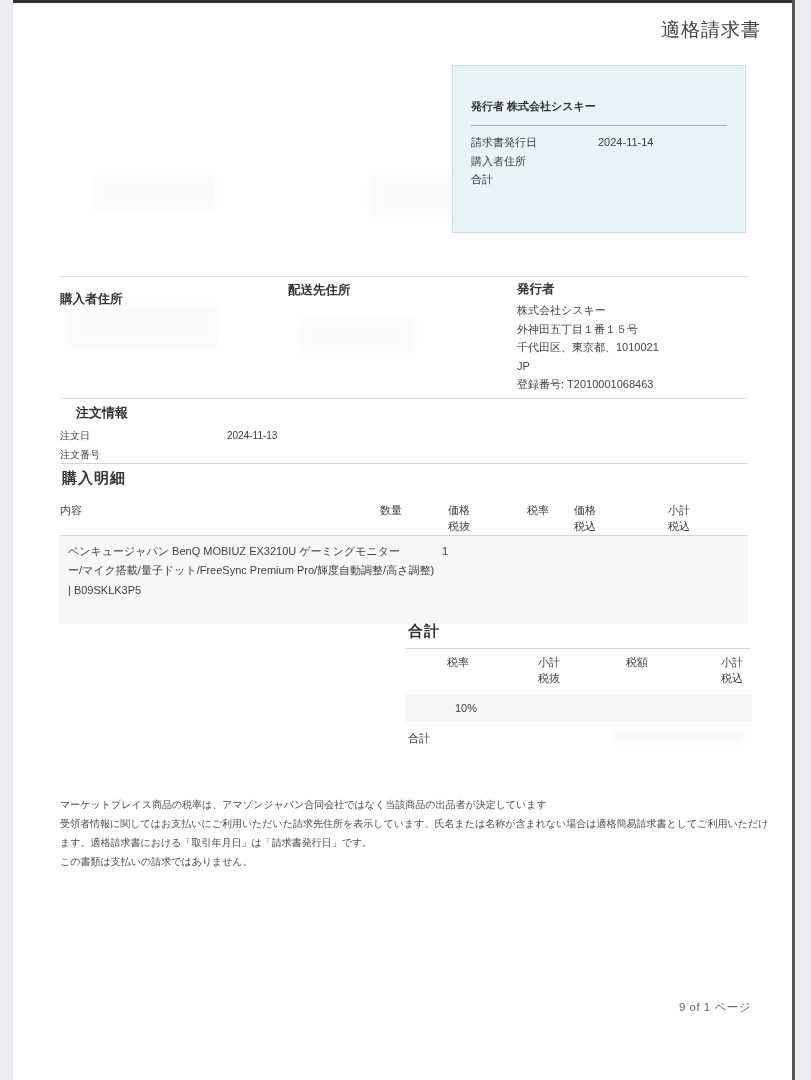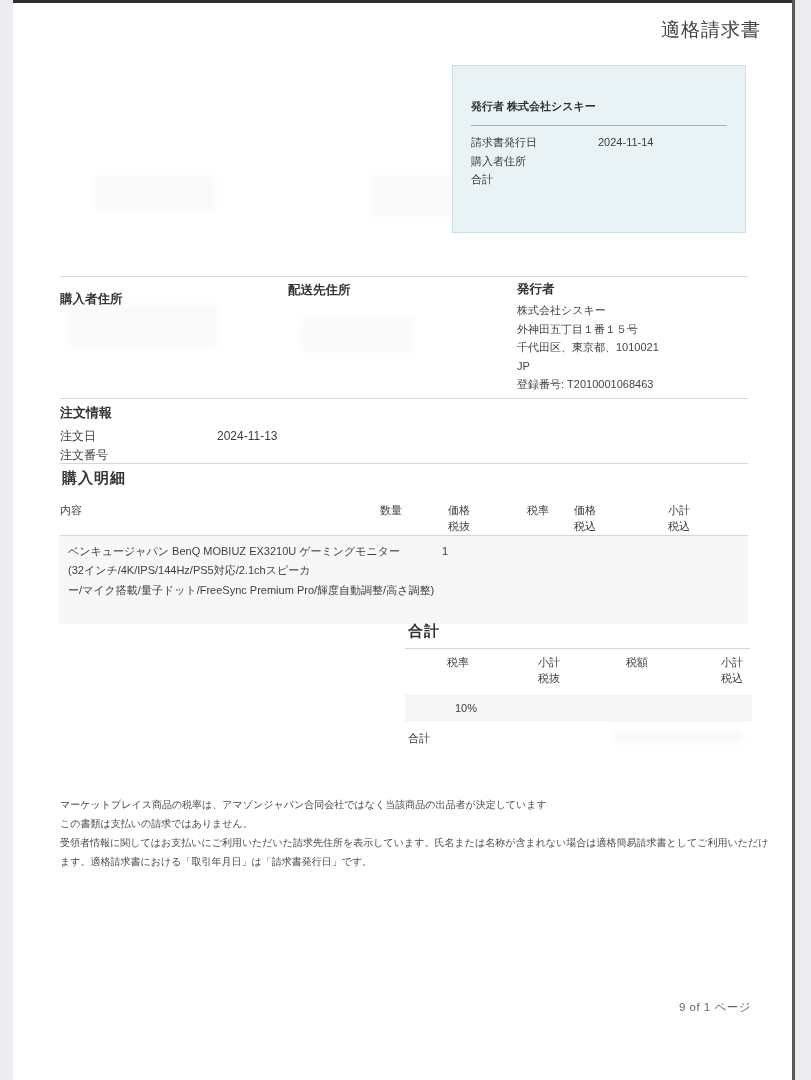--- a/index.html
+++ b/index.html
@@ -109,7 +109,7 @@
   </div>
 
   <div class="abs divider" style="left:47px;top:398px;width:688px;"></div>
-  <div class="abs sec-heading" style="left:47px;top:404px;font-size:13px;">注文情報</div>
+  <div class="abs sec-heading" style="left:63px;top:404px;font-size:13px;">注文情報</div>
   <div class="abs" style="left:47px;top:427px;">
     <div class="kv-row">
       <span class="lbl">注文日</span>

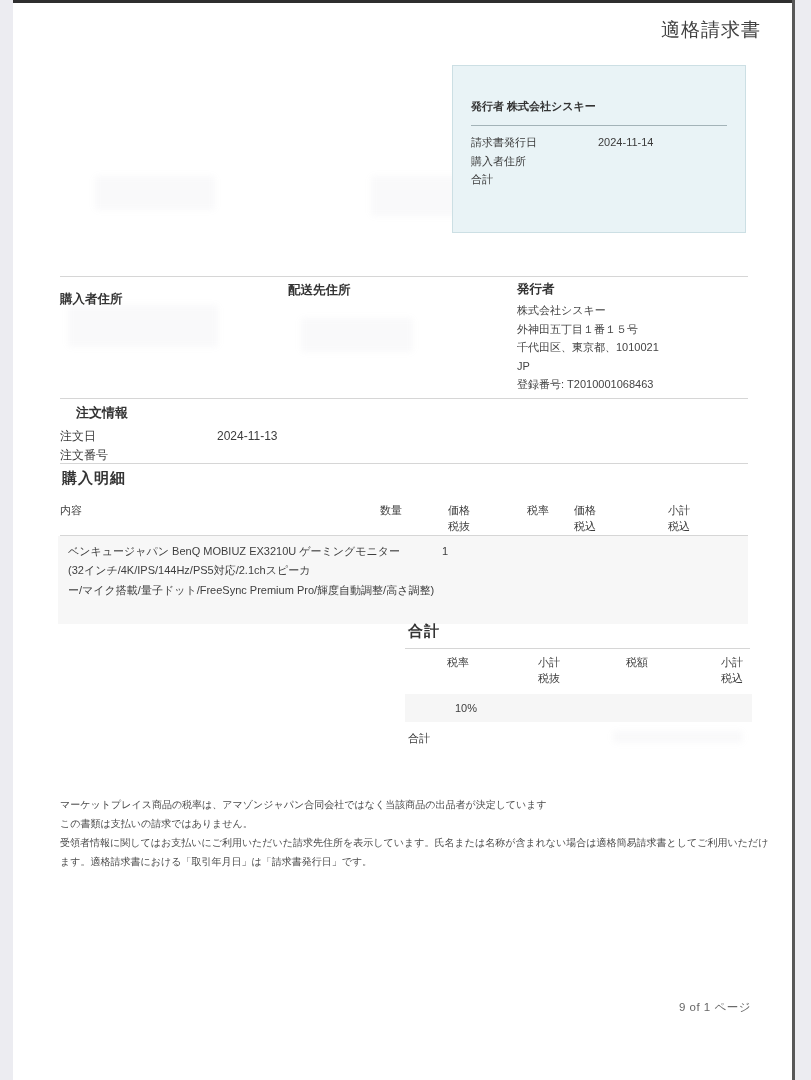--- a/index.html
+++ b/index.html
@@ -30,7 +30,7 @@
   .sec-heading{font-size:12.5px;font-weight:600;color:#333;}
   .addr-line{font-size:11px;line-height:18.5px;color:#444;}
 
-  .kv-row{display:flex;font-size:12px;line-height:18.5px;color:#3b3b3b;}
+  .kv-row{display:flex;font-size:10px;line-height:18.5px;color:#3b3b3b;gap:10px;}
   .kv-row .lbl{width:157px;flex:none;}
 
   .big-heading{font-size:15px;font-weight:600;color:#333;letter-spacing:1px;}

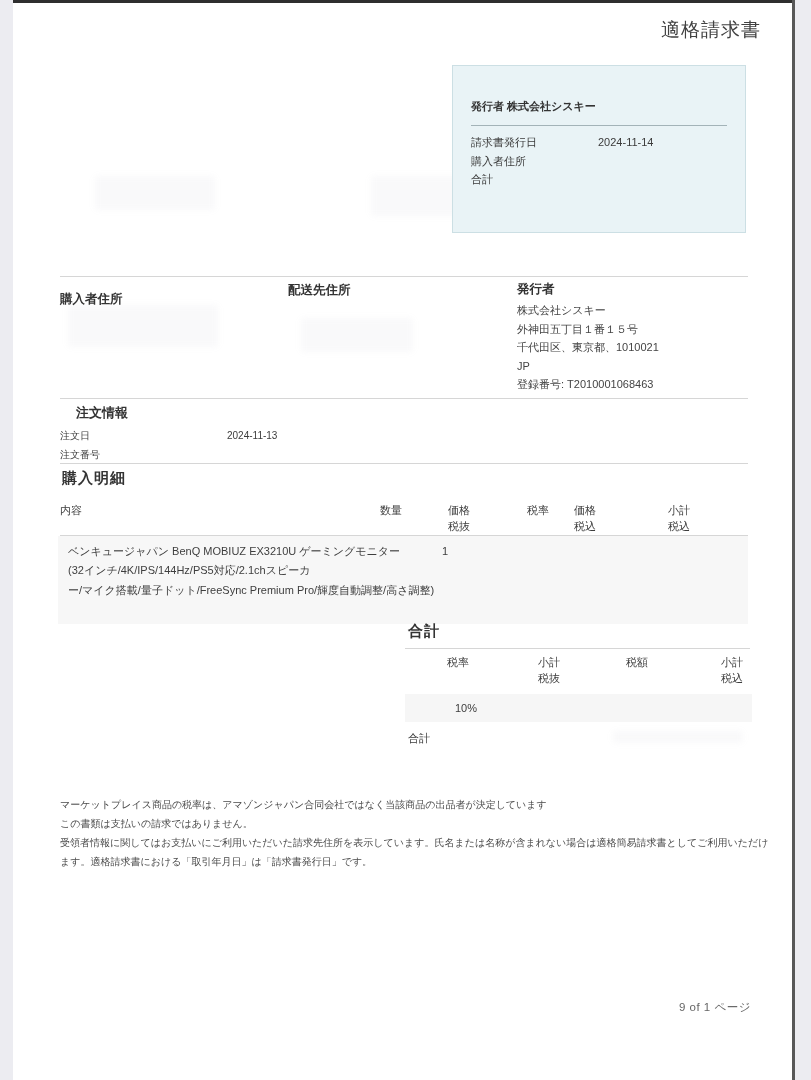--- a/index.html
+++ b/index.html
@@ -156,7 +156,6 @@
   <div class="abs p-grid item-grid">
     <div class="cell item-desc">
       <div class="desc-line">ベンキュージャパン BenQ MOBIUZ EX3210U ゲーミングモニター</div>
-      <div class="desc-line">(32インチ/4K/IPS/144Hz/PS5対応/2.1chスピーカ</div>
       <div class="desc-line">ー/マイク搭載/量子ドット/FreeSync Premium Pro/輝度自動調整/高さ調整)</div>
     </div>
     <div class="cell item-qty">1</div>

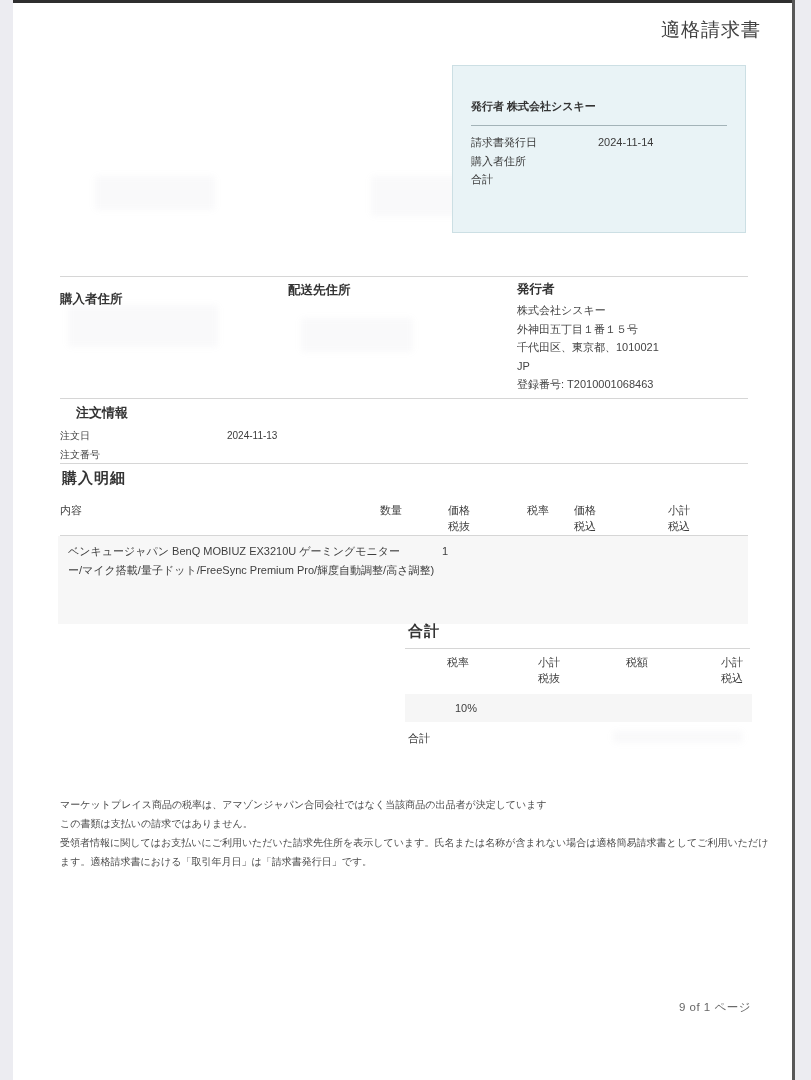--- a/index.html
+++ b/index.html
@@ -157,6 +157,7 @@
     <div class="cell item-desc">
       <div class="desc-line">ベンキュージャパン BenQ MOBIUZ EX3210U ゲーミングモニター</div>
       <div class="desc-line">ー/マイク搭載/量子ドット/FreeSync Premium Pro/輝度自動調整/高さ調整)</div>
+      <div class="desc-line">| B09SKLK3P5</div>
     </div>
     <div class="cell item-qty">1</div>
     <div class="cell item-qty"></div>

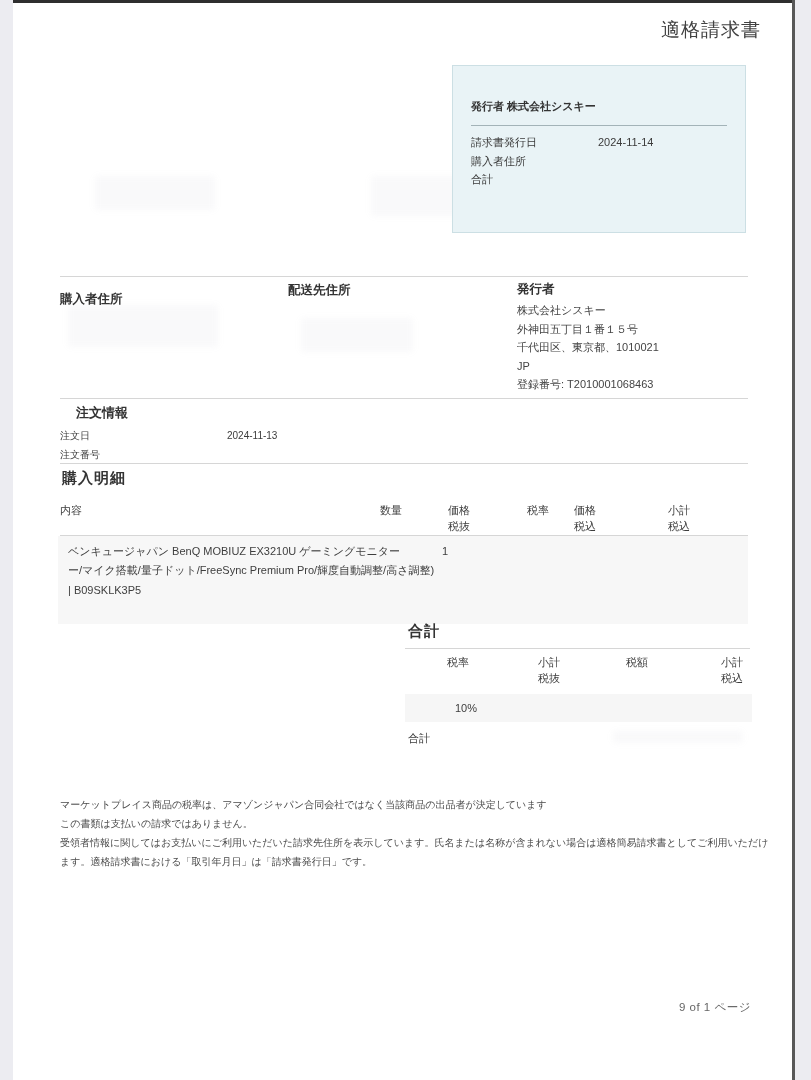--- a/index.html
+++ b/index.html
@@ -200,8 +200,8 @@
 
   <div class="abs footer-notes">
     <p>マーケットプレイス商品の税率は、アマゾンジャパン合同会社ではなく当該商品の出品者が決定しています</p>
+    <p>受領者情報に関してはお支払いにご利用いただいた請求先住所を表示しています。氏名または名称が含まれない場合は適格簡易請求書としてご利用いただけます。適格請求書における「取引年月日」は「請求書発行日」です。</p>
     <p>この書類は支払いの請求ではありません。</p>
-    <p>受領者情報に関してはお支払いにご利用いただいた請求先住所を表示しています。氏名または名称が含まれない場合は適格簡易請求書としてご利用いただけます。適格請求書における「取引年月日」は「請求書発行日」です。</p>
   </div>
 
   <div class="abs page-indicator">9 of 1 ページ</div>

